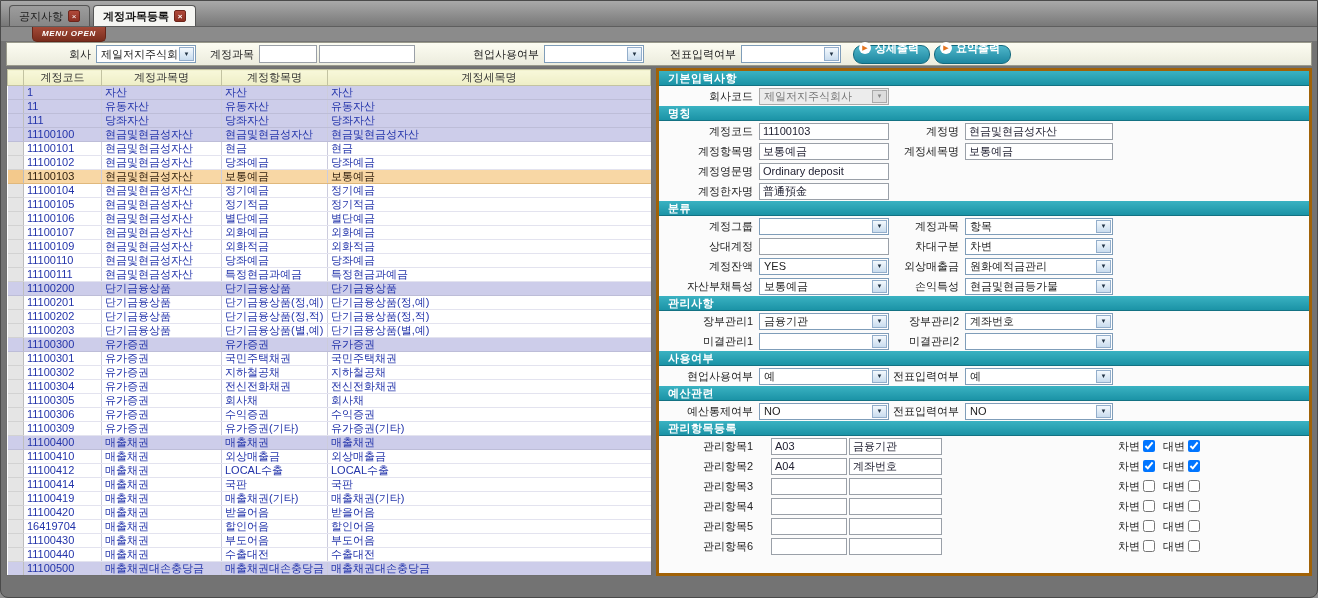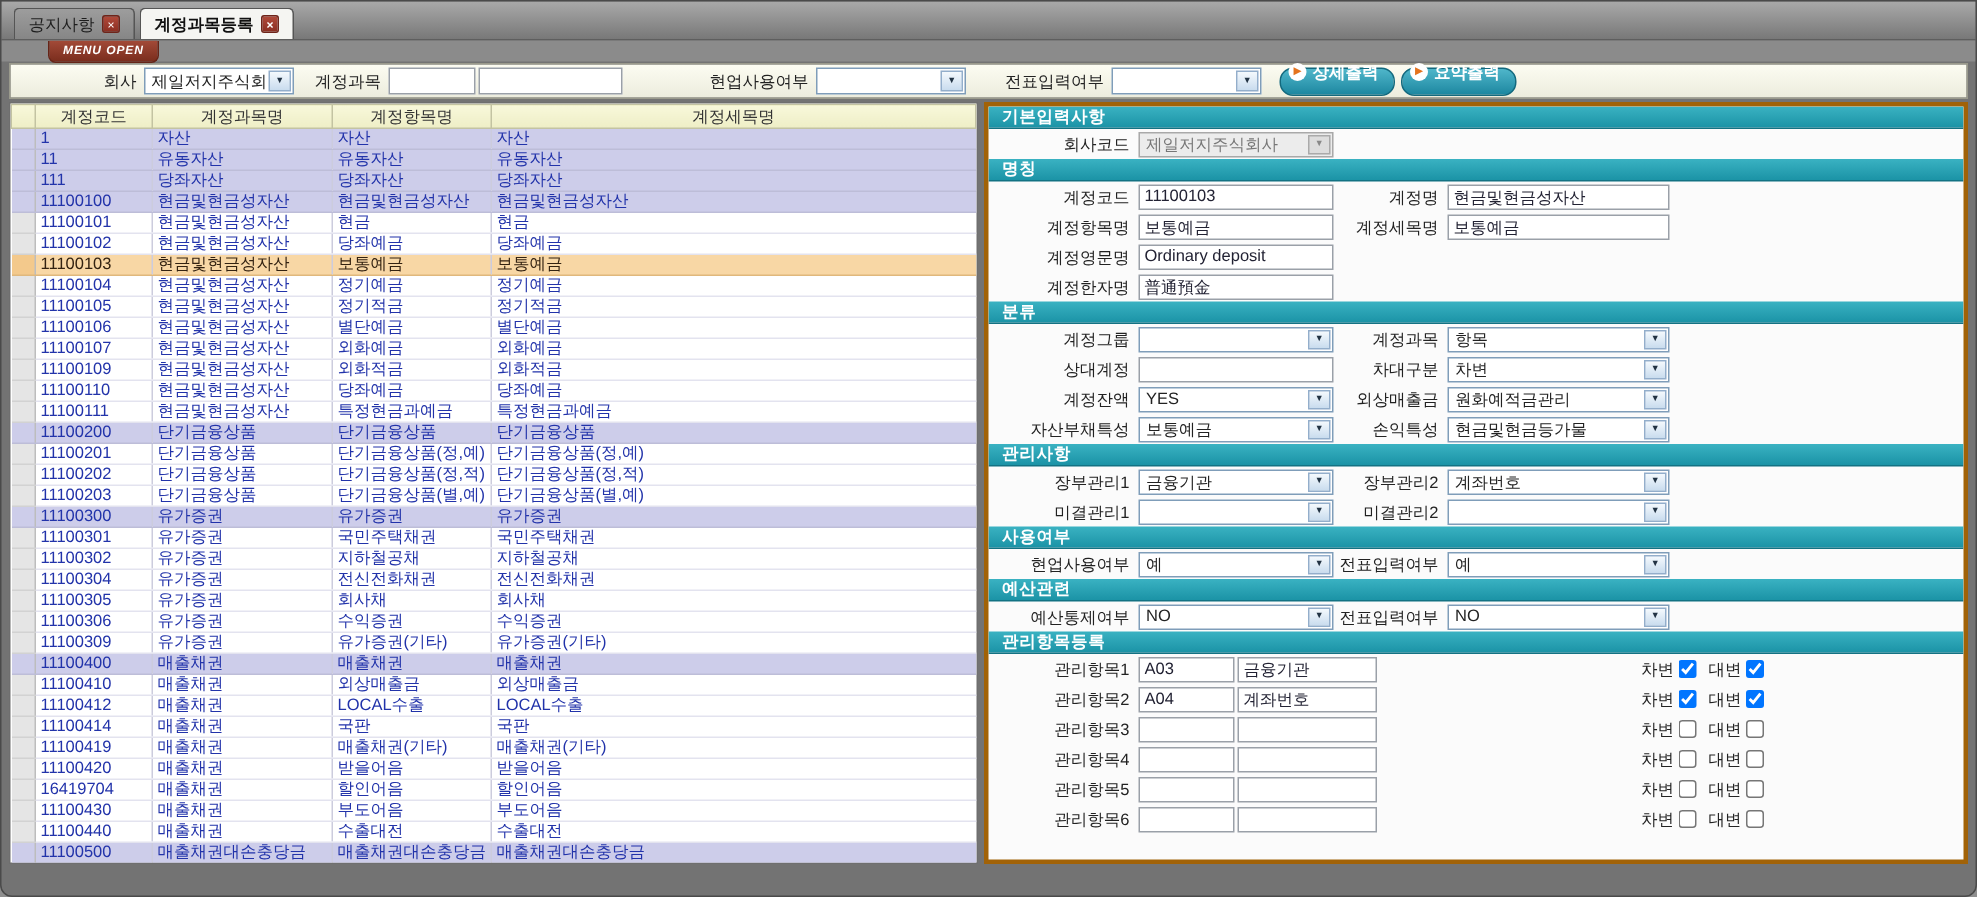--- a/index.html
+++ b/index.html
@@ -59,7 +59,7 @@
   .pfield.col2 { width:148px; }
   input.pfield { height:17px; }
   .sel.pfield { height:17px; }
-  .mg-code { width:64px; height:17px; flex:0 0 auto; }
+  .mg-code { width:76px; height:17px; flex:0 0 auto;margin-left:12px; }
   .mg-name { width:93px; height:17px; margin-left:2px; flex:0 0 auto; }
   .mg-spacer { width:168px; flex:0 0 auto; }
   .cb-label { margin:0 3px 0 8px; color:#222; }

